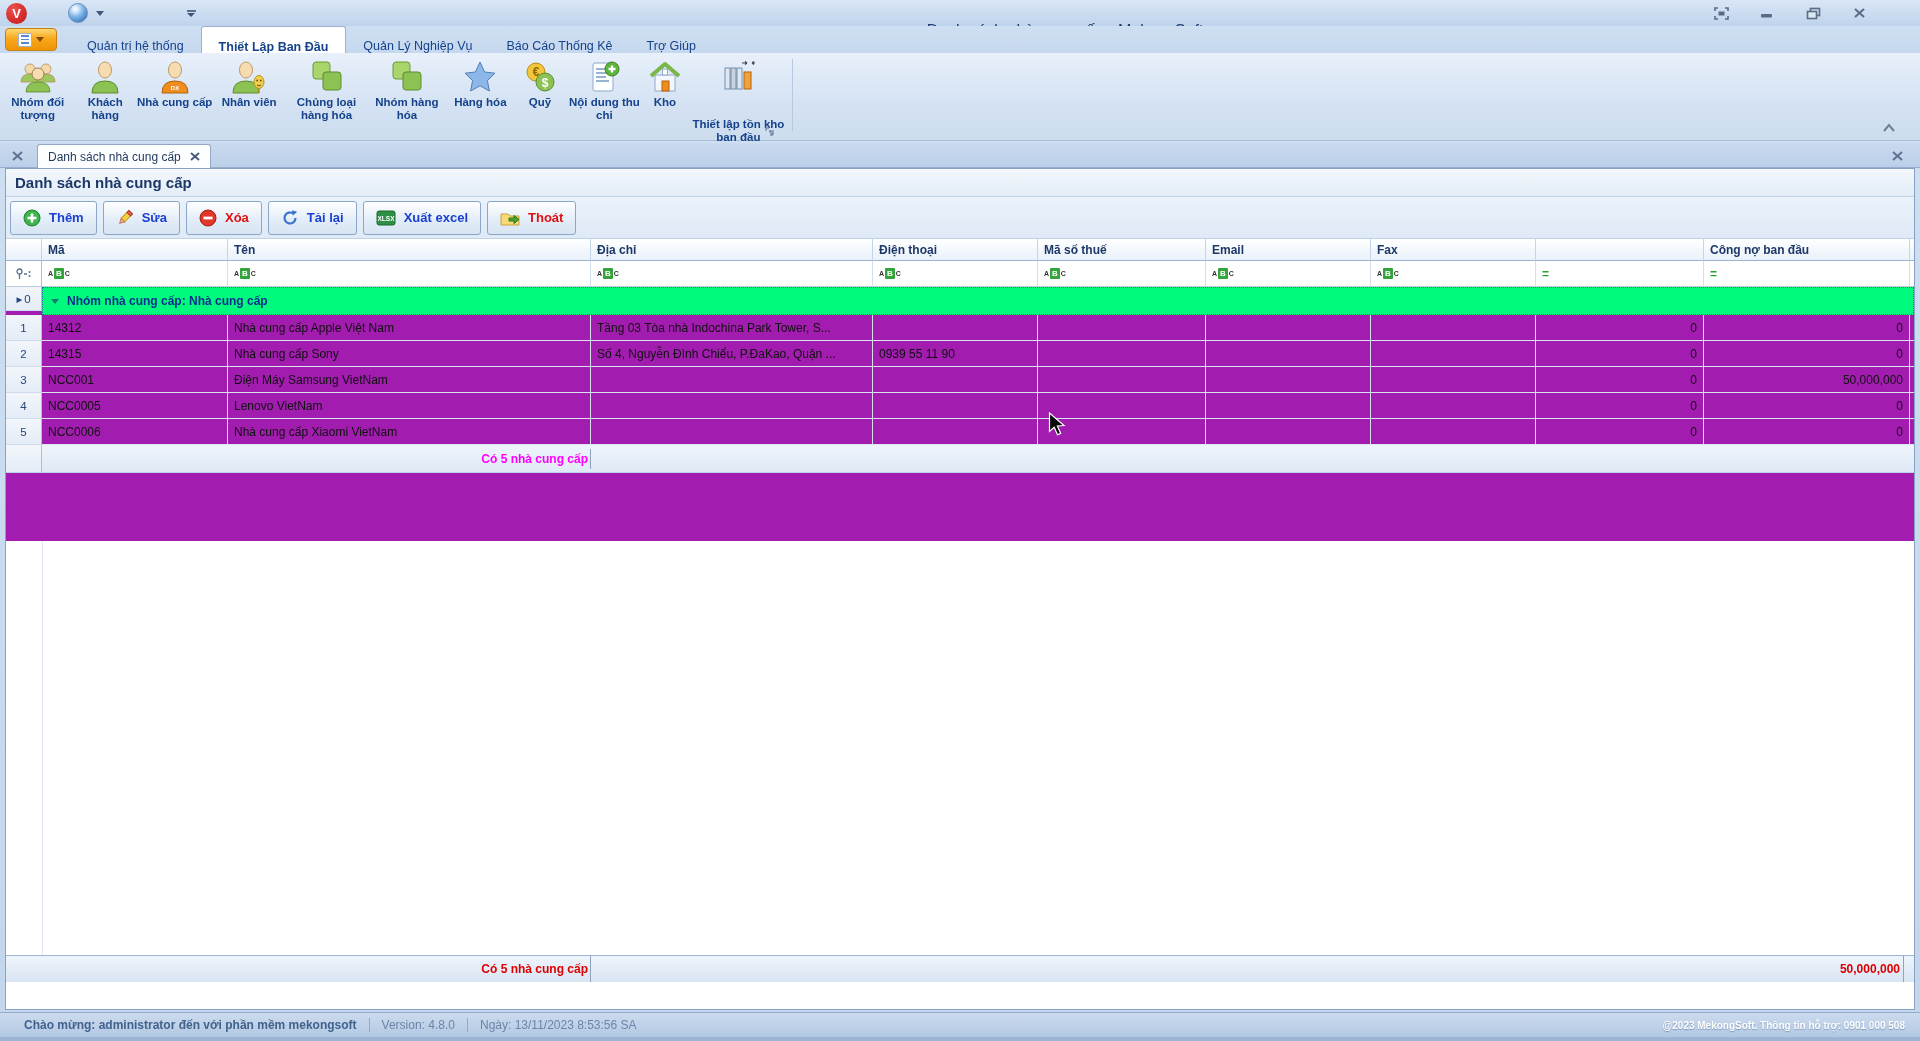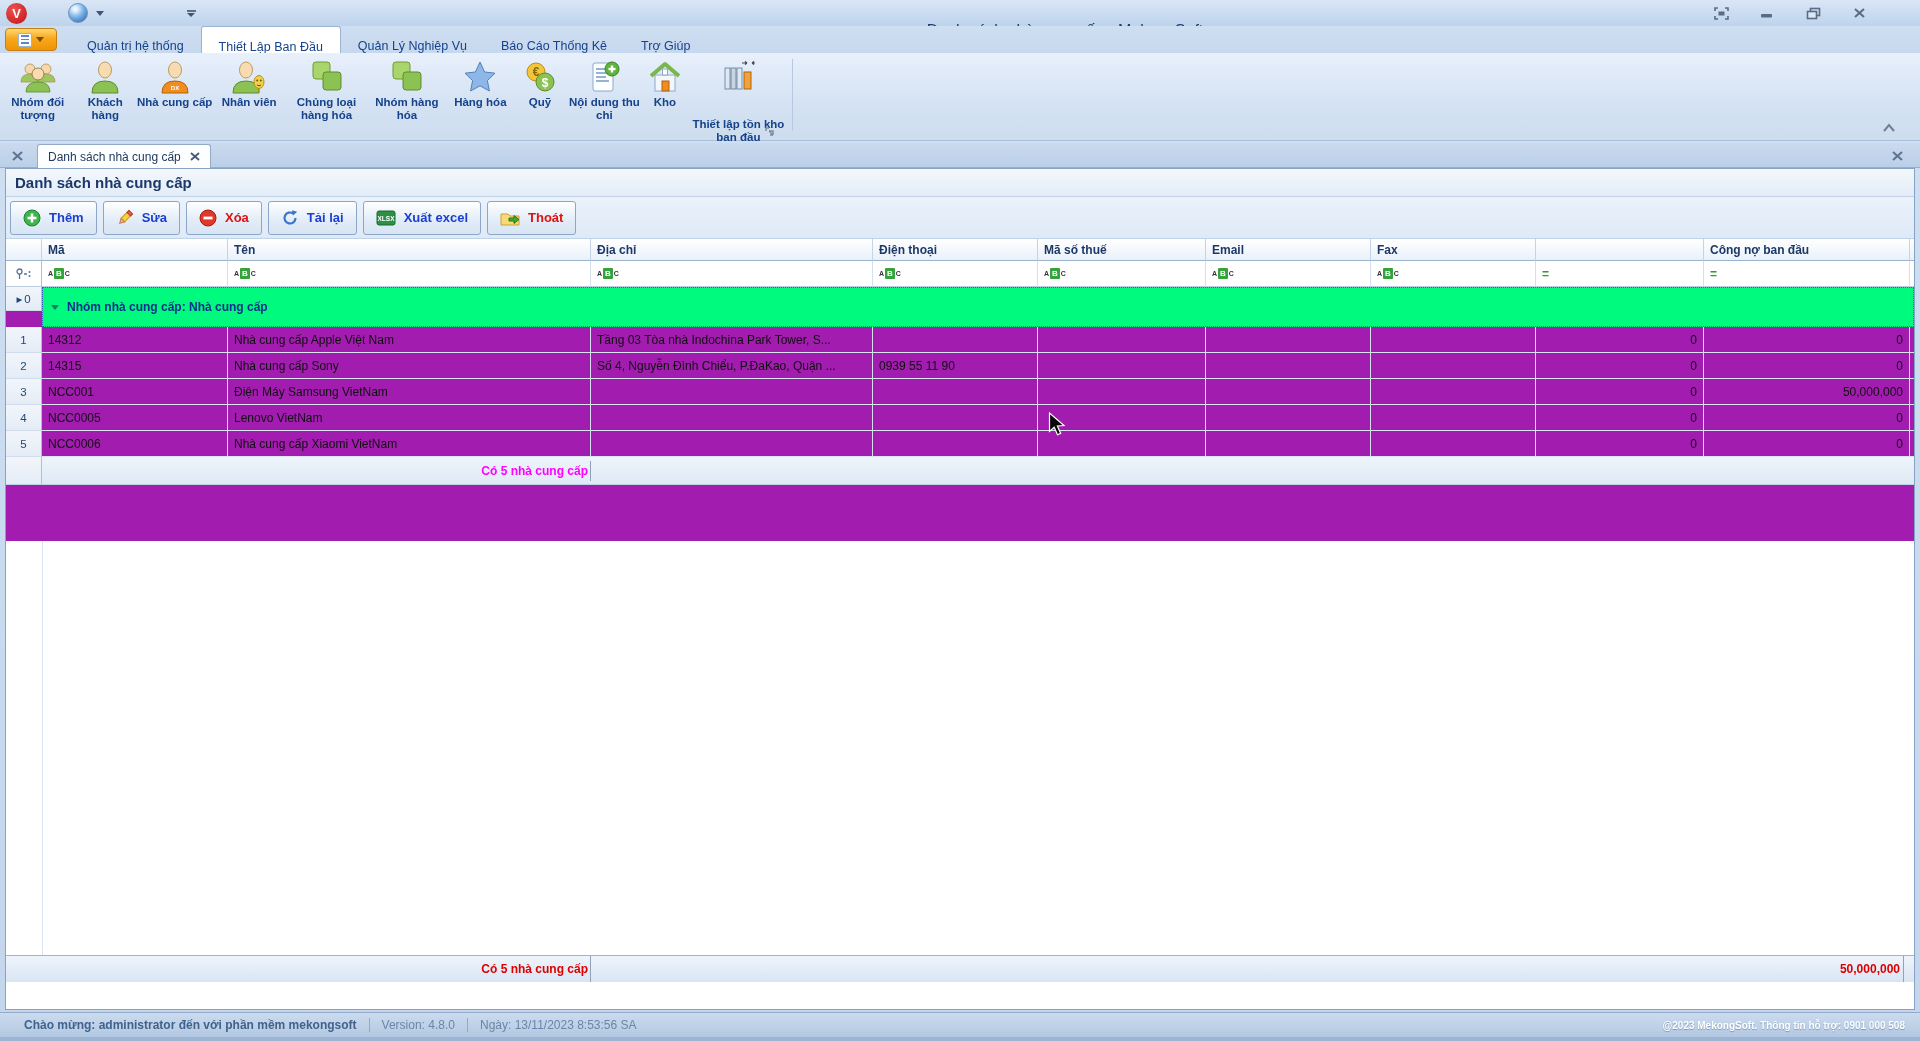--- a/index.html
+++ b/index.html
@@ -40,7 +40,7 @@
   .rtab { padding:0 17px; height:40px; display:flex; align-items:center; font-size:12.5px;
     color:#15428b; white-space:nowrap; }
   .rtab.active { background:#fff; border:1px solid #9cb3d2; border-bottom:none;
-    border-radius:3px 3px 0 0; font-weight:normal; }
+    border-radius:3px 3px 0 0; font-weight:bold; }
 
   
   .ribbon { position:absolute; left:0; top:53px; width:1920px; height:88px;

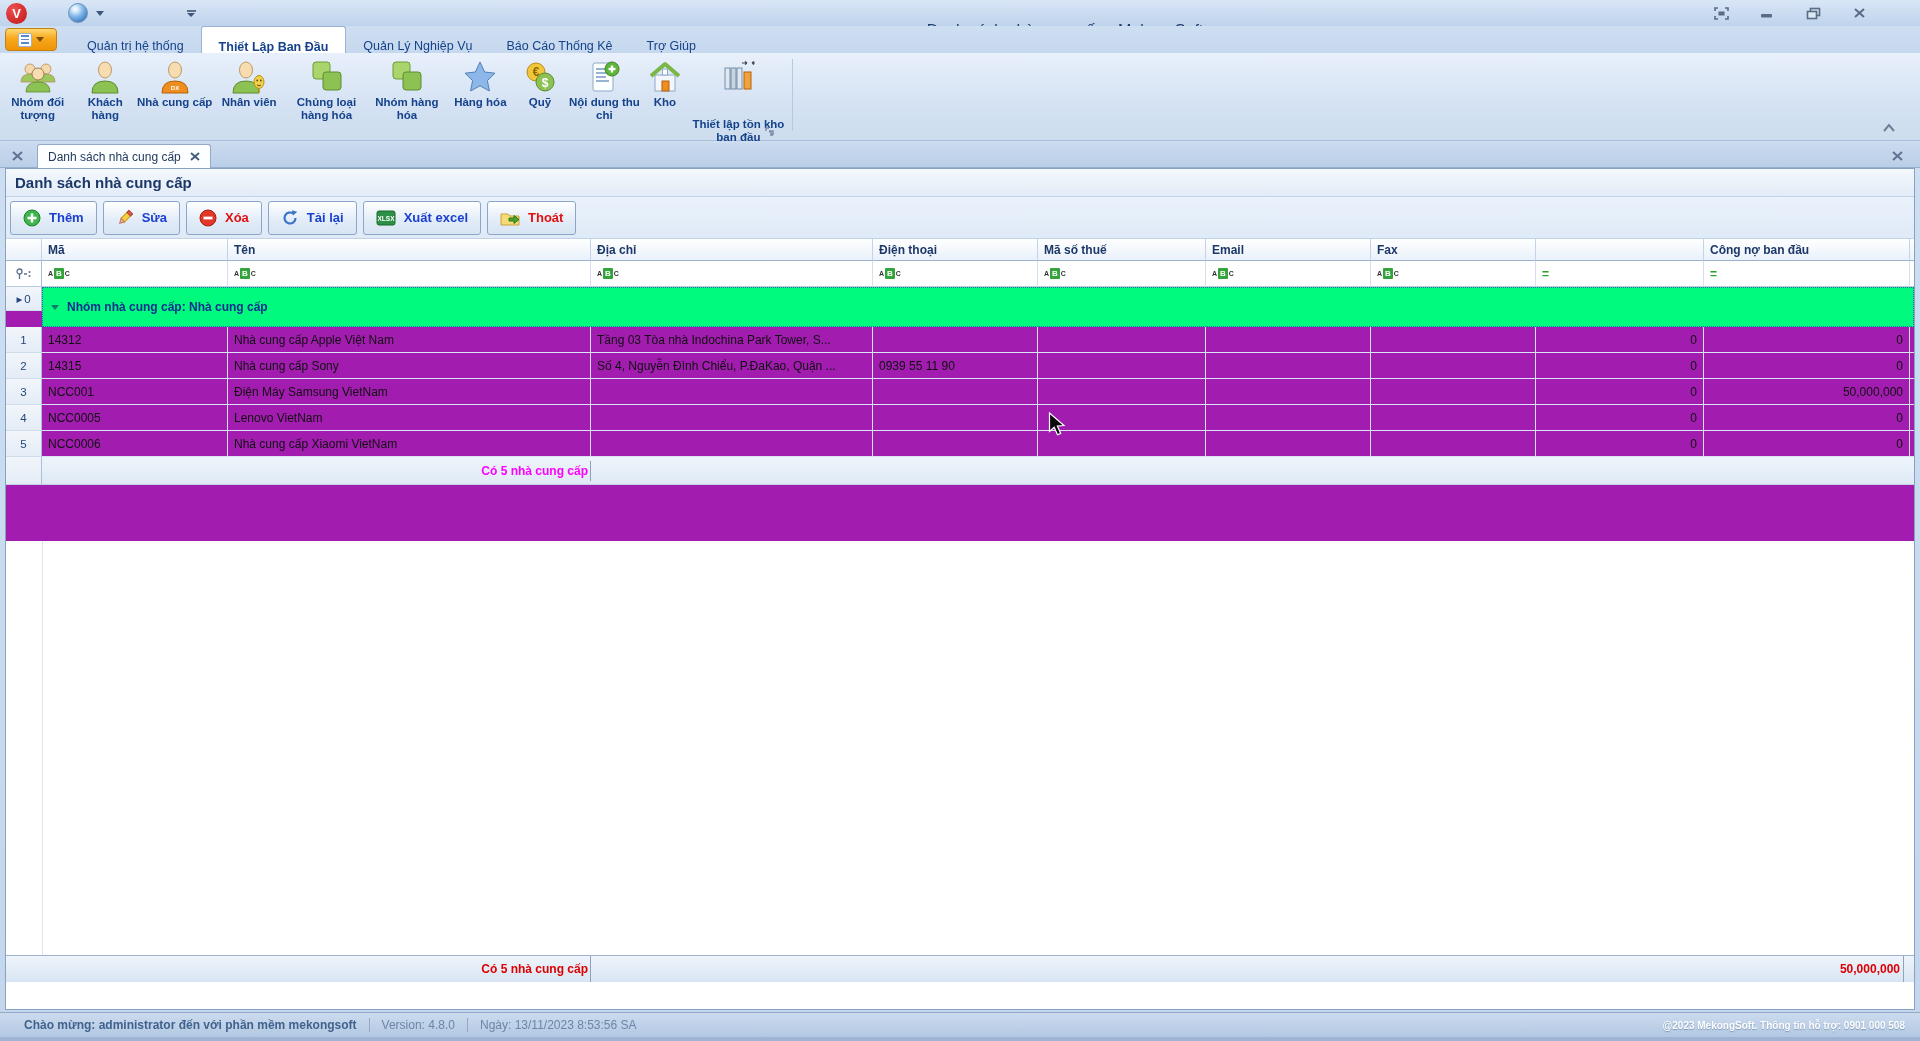--- a/index.html
+++ b/index.html
@@ -101,7 +101,7 @@
   .abc .b { background:#35a33c; color:#fff; padding:1px 2px; border-radius:1px; font-size:8px; }
   .eq { color:#2aa02a; font-weight:bold; font-size:12px; }
   .group-band { grid-column:2 / 12; background:#00fa7e; border:1px dotted #2f62b5;
-    display:flex; align-items:center; gap:8px; padding:1px 8px; height:40px;
+    display:flex; align-items:center; gap:8px; padding:1px 8px; height:28px;
     font-size:12px; font-weight:bold; color:#0b2e8f; }
   .grow.g .ind { height:24px; }
   .gchev { width:0; height:0; border-left:4px solid transparent; border-right:4px solid transparent;

